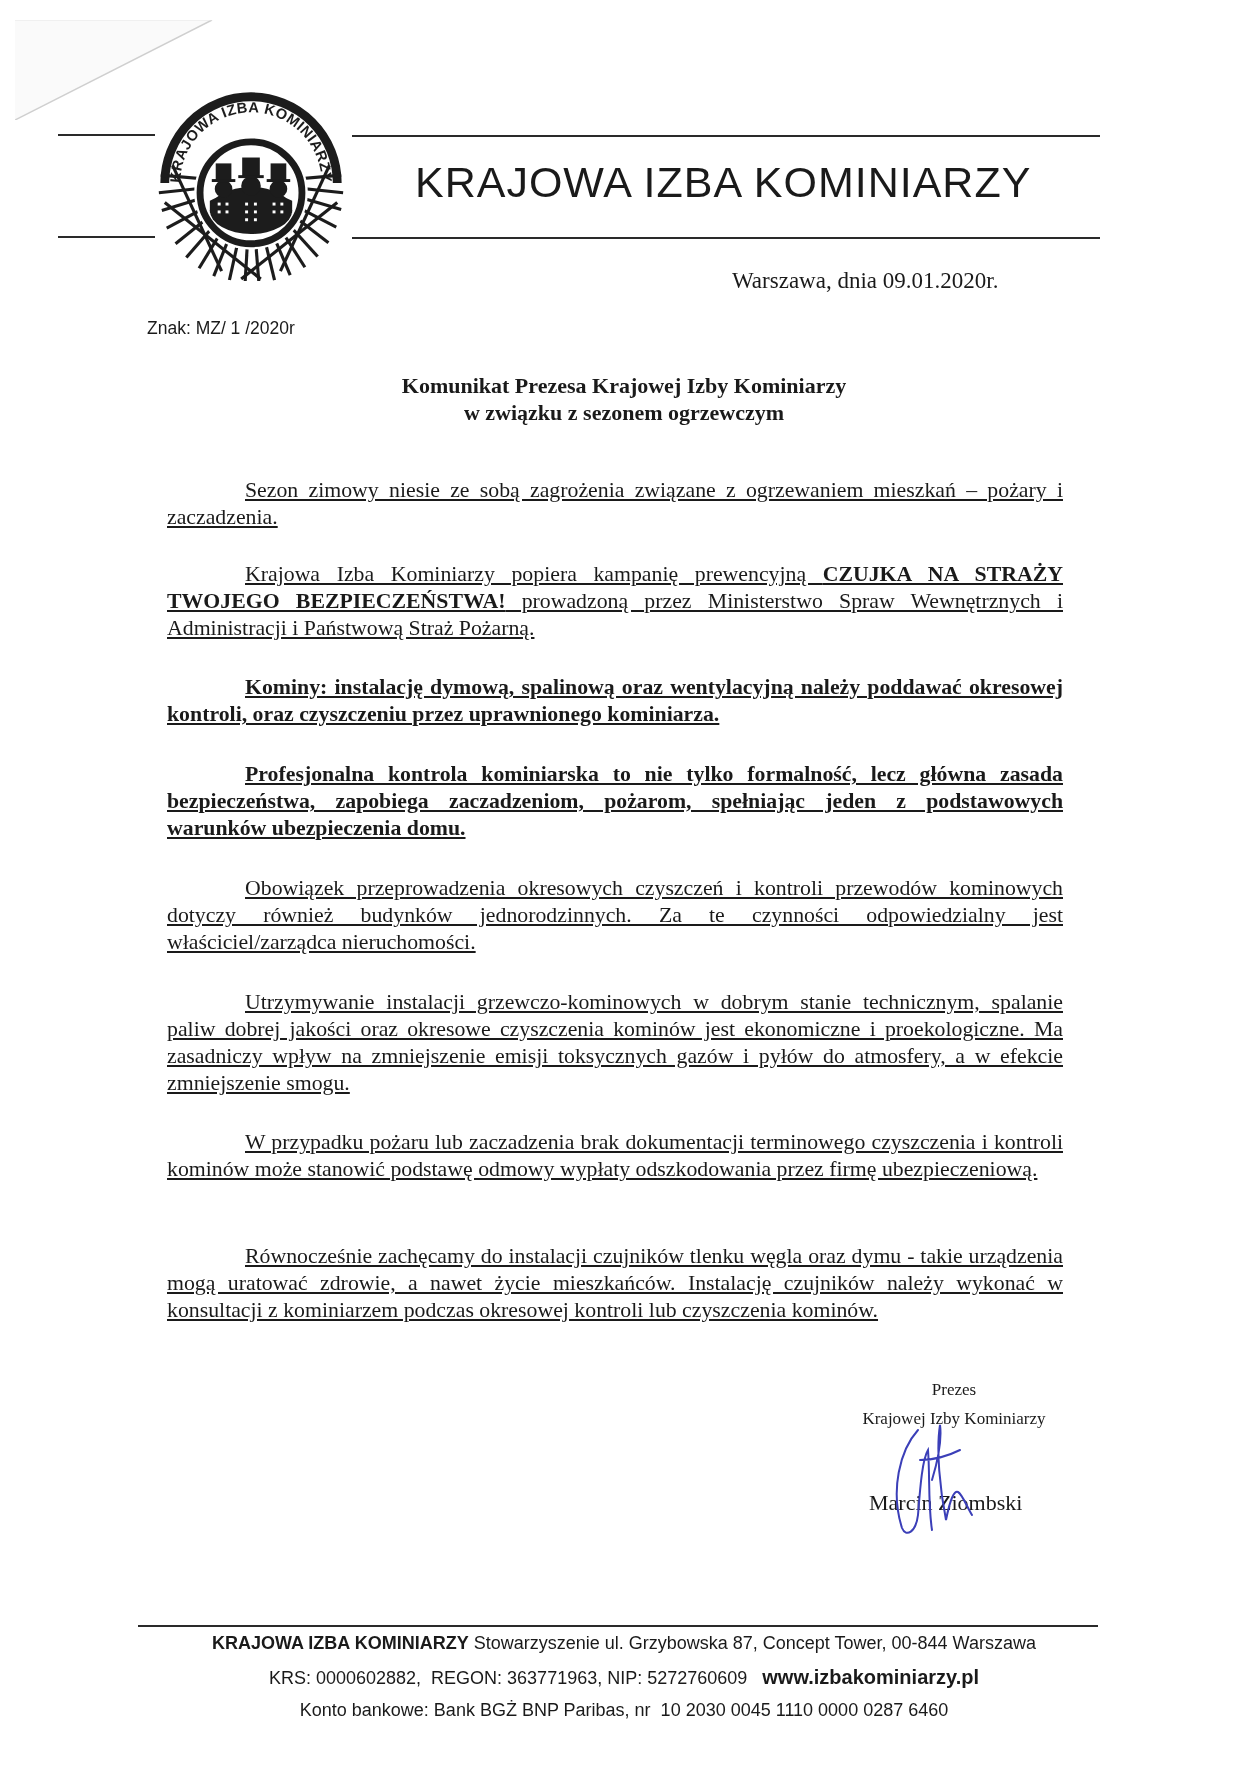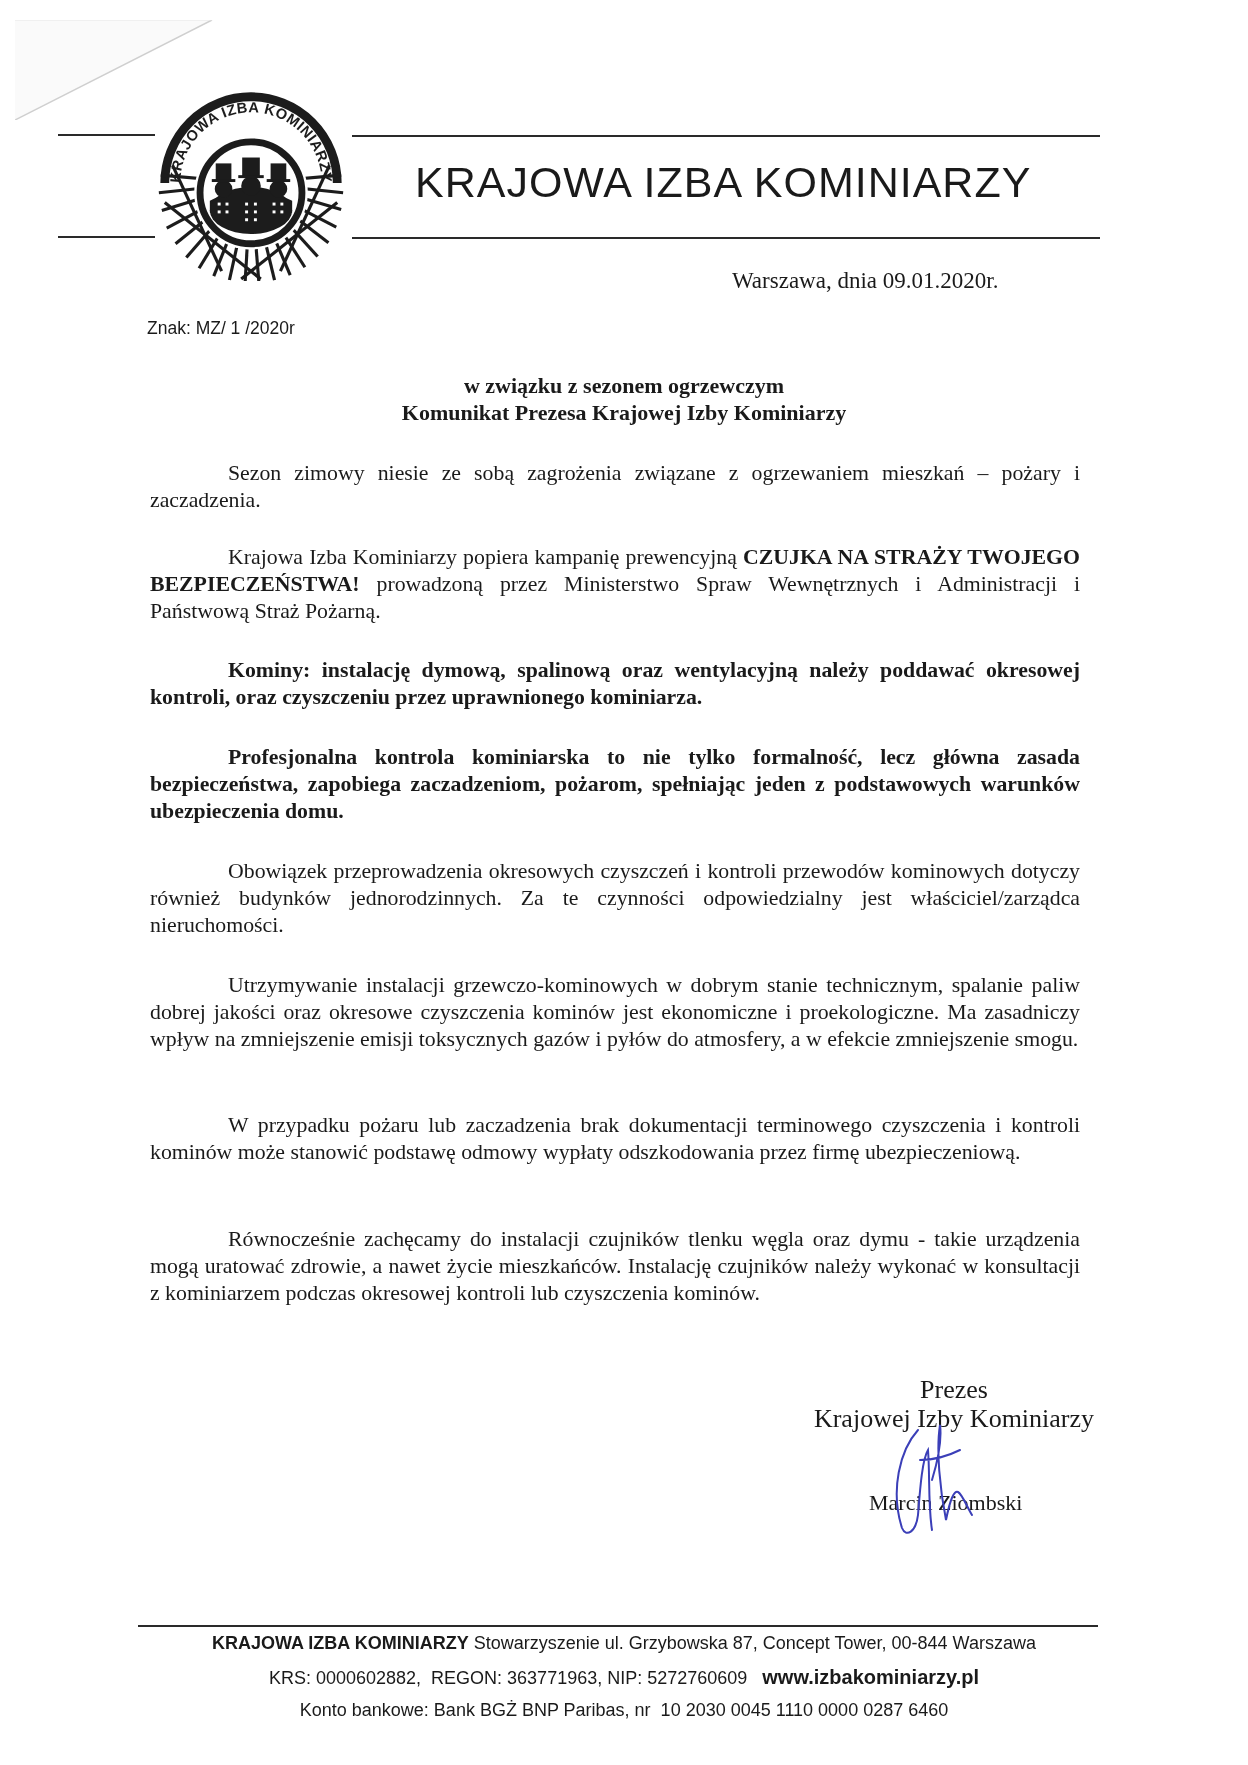--- a/index.html
+++ b/index.html
@@ -148,8 +148,8 @@
 <div class="ref sans">Znak: MZ/ 1 /2020r</div>
 
 <div class="heading serif">
+  <div>Komunikat Prezesa Krajowej Izby Kominiarzy</div>
   <div>w związku z sezonem ogrzewczym</div>
-  <div>Komunikat Prezesa Krajowej Izby Kominiarzy</div>
 </div>
 
 <div class="body-text serif p1">

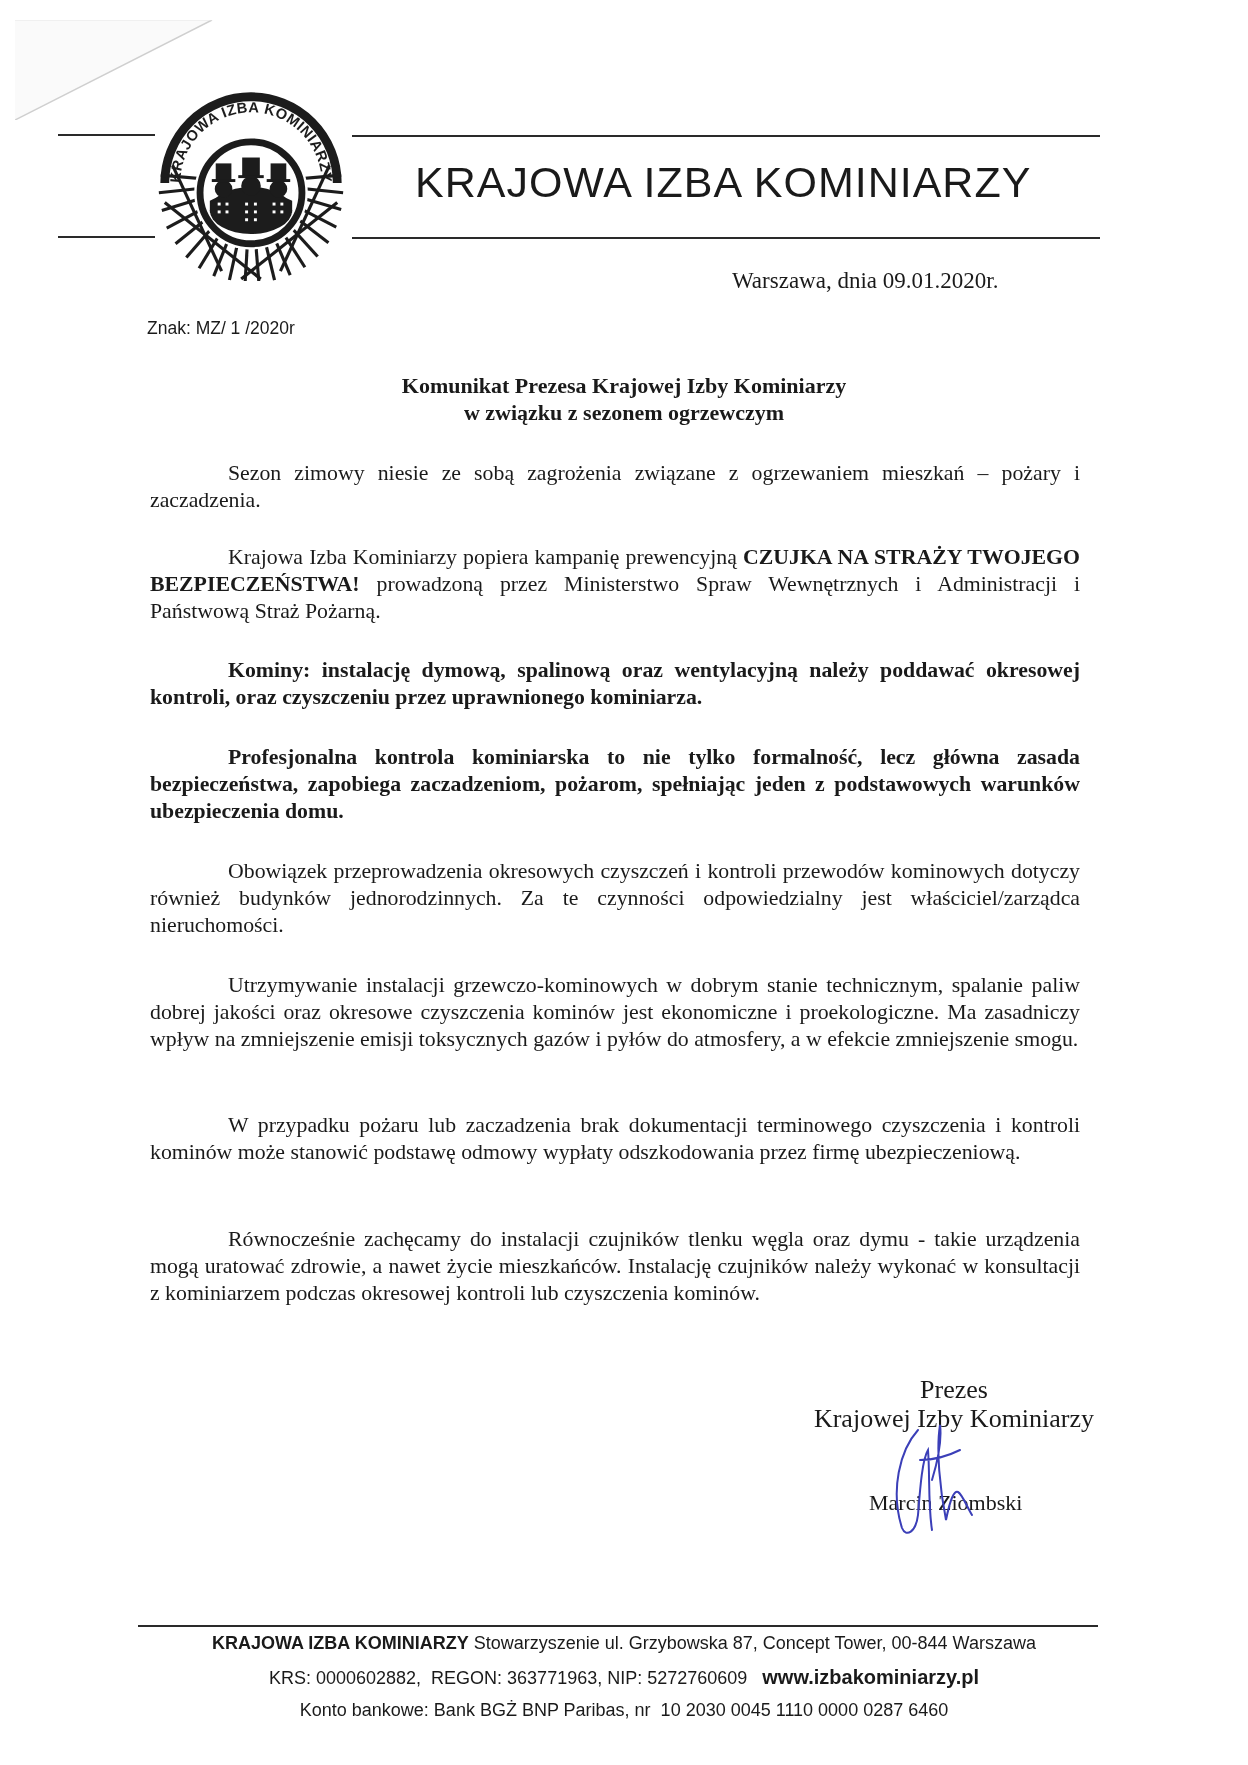--- a/index.html
+++ b/index.html
@@ -22,7 +22,7 @@
   .heading { position: absolute; left: 0; width: 1248px; top: 372px; text-align: center; font-weight: bold; font-size: 22px; line-height: 27px; }
 
   .body-text { position: absolute; left: 150px; width: 930px; font-size: 21.8px; line-height: 27px; text-align: justify; }
-  .body-text p { margin: 0; text-indent: 78px; text-align: justify; }
+  .body-text p { margin: 17px; text-indent: 78px; text-align: justify; text-decoration: underline; }
   .bold { font-weight: bold; }
 
   .p1 { top: 460px; }

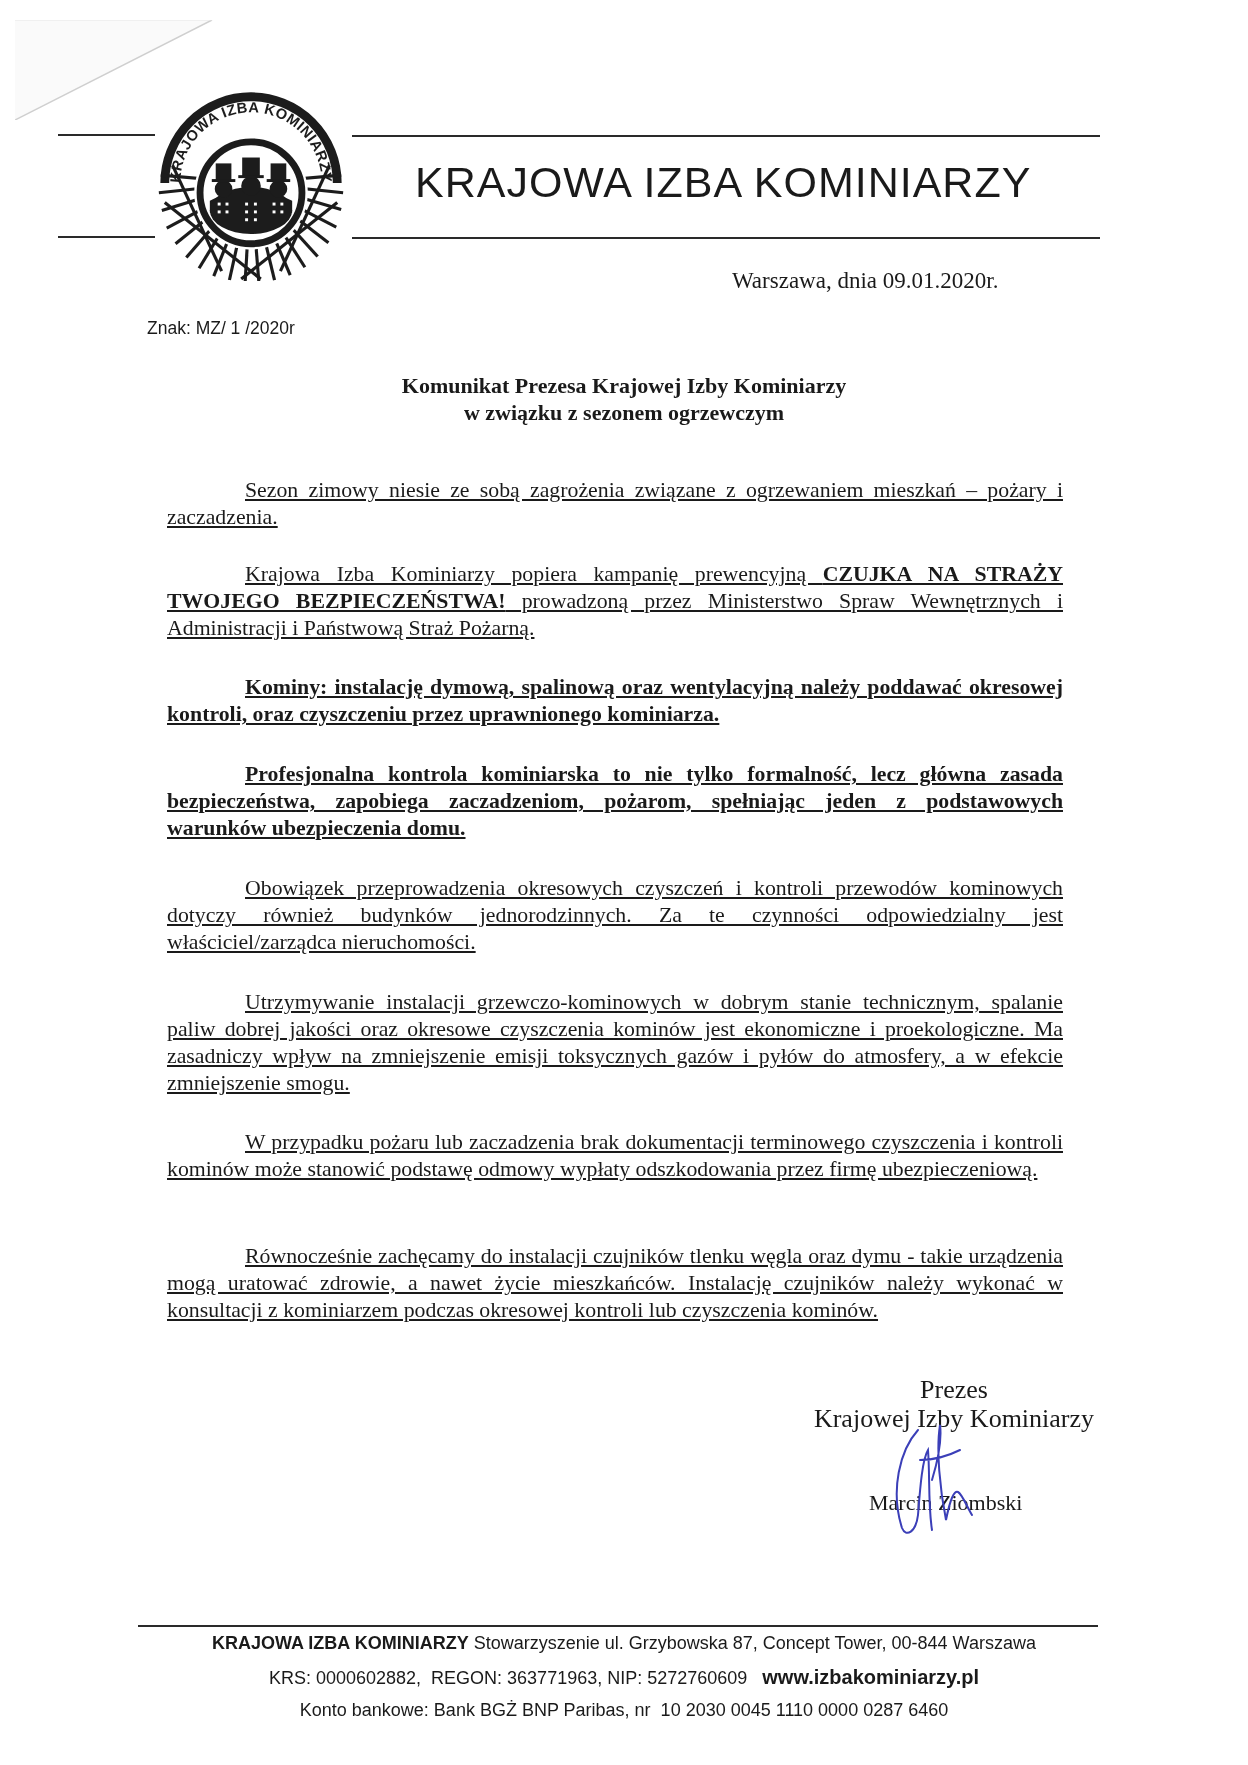--- a/index.html
+++ b/index.html
@@ -34,7 +34,7 @@
   .p7 { top: 1112px; }
   .p8 { top: 1226px; }
 
-  .sign-block { position: absolute; left: 780px; top: 1375px; width: 320px; font-size: 26px; line-height: 29px; text-align: center; }
+  .sign-block { position: absolute; left: 780px; top: 1375px; width: 320px; font-size: 17px; line-height: 29px; text-align: center; }
   .sign-title { display:block; margin-left: 28px; }
   .sign-name { position: absolute; left: 852px; top: 1490px; font-size: 22px; margin-left: 17px; }
   .signature { position: absolute; left: 880px; top: 1420px; width: 120px; height: 120px; }

